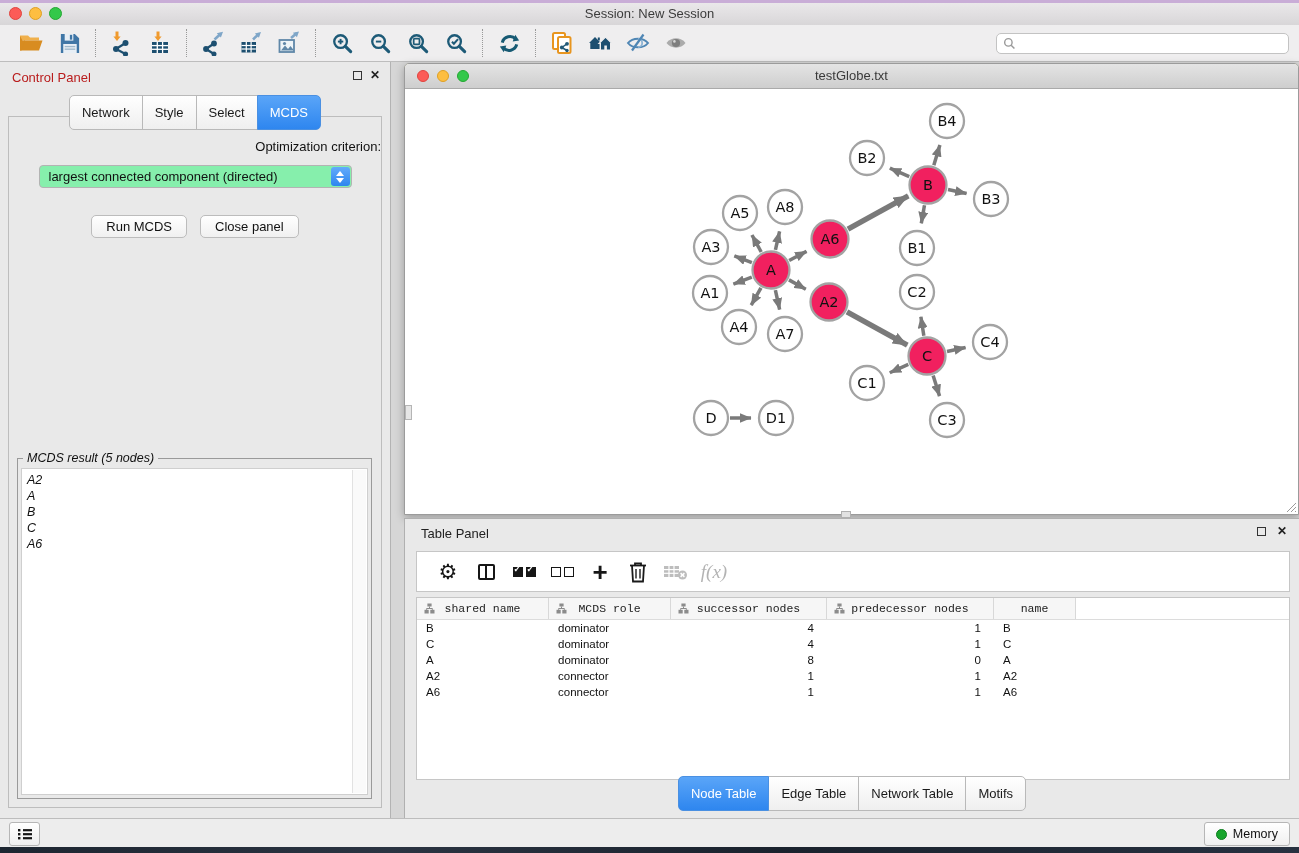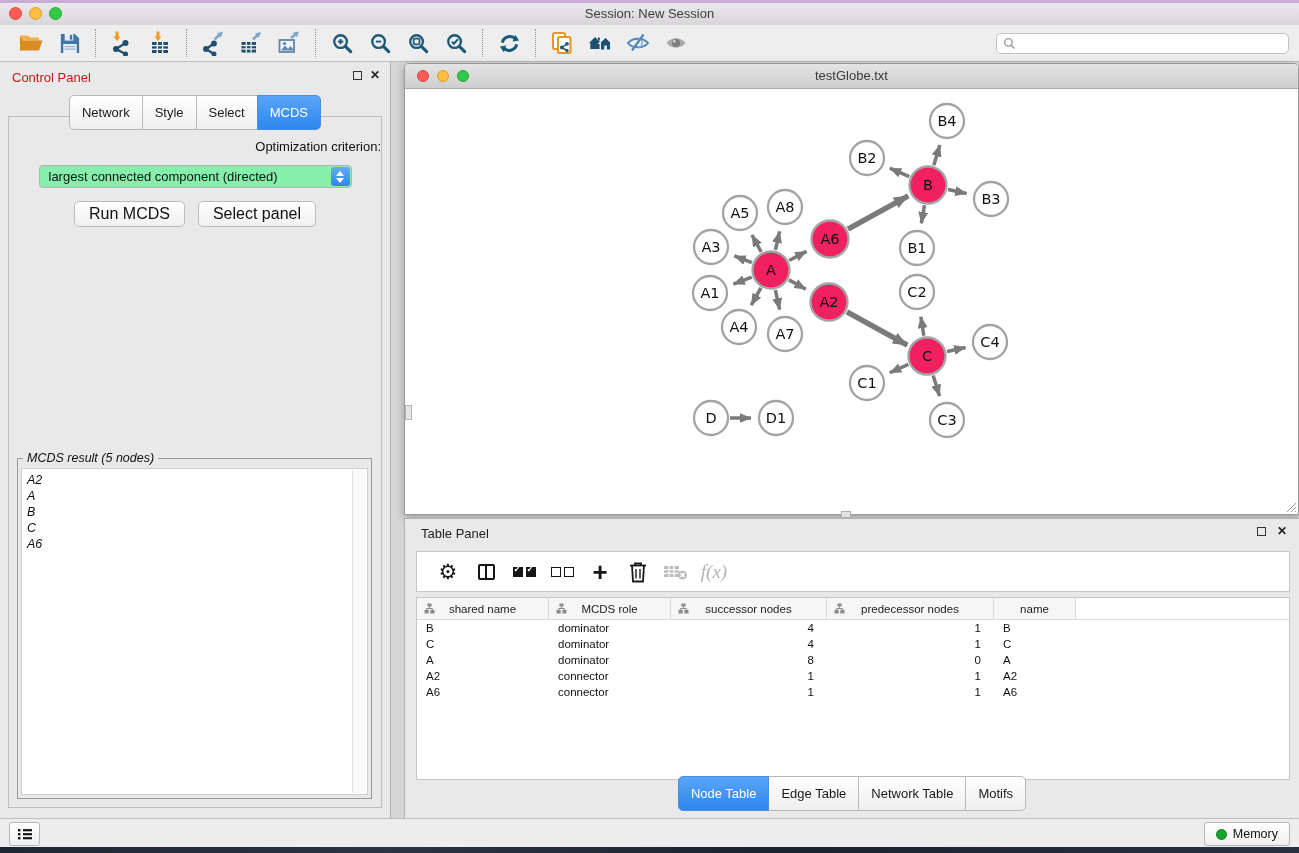--- a/index.html
+++ b/index.html
@@ -47,7 +47,7 @@
   .tri-down{width:0;height:0;border-left:4px solid transparent;border-right:4px solid transparent;border-top:5px solid #fff;}
   .btn-row{display:flex;justify-content:center;gap:13px;margin-top:13px;}
   .btn{border:1px solid #bcbcbc;background:linear-gradient(#ffffff,#f0f0f0);border-radius:5px;
-       padding:3px 14px;font-size:16px;color:#111;font-family:inherit;}
+       padding:3px 14px;font-size:13px;color:#111;font-family:inherit;margin-top:14px;}
   .result-group{position:absolute;left:8px;right:9px;top:341px;bottom:8px;border:1px solid #9a9a9a;font-style:italic;}
   .legend{position:absolute;top:-8px;left:5px;background:#e9e9e9;padding:0 4px;font-size:12.5px;color:#111;}
   .result-list{position:absolute;left:3px;right:3px;top:9px;bottom:3px;background:#fff;

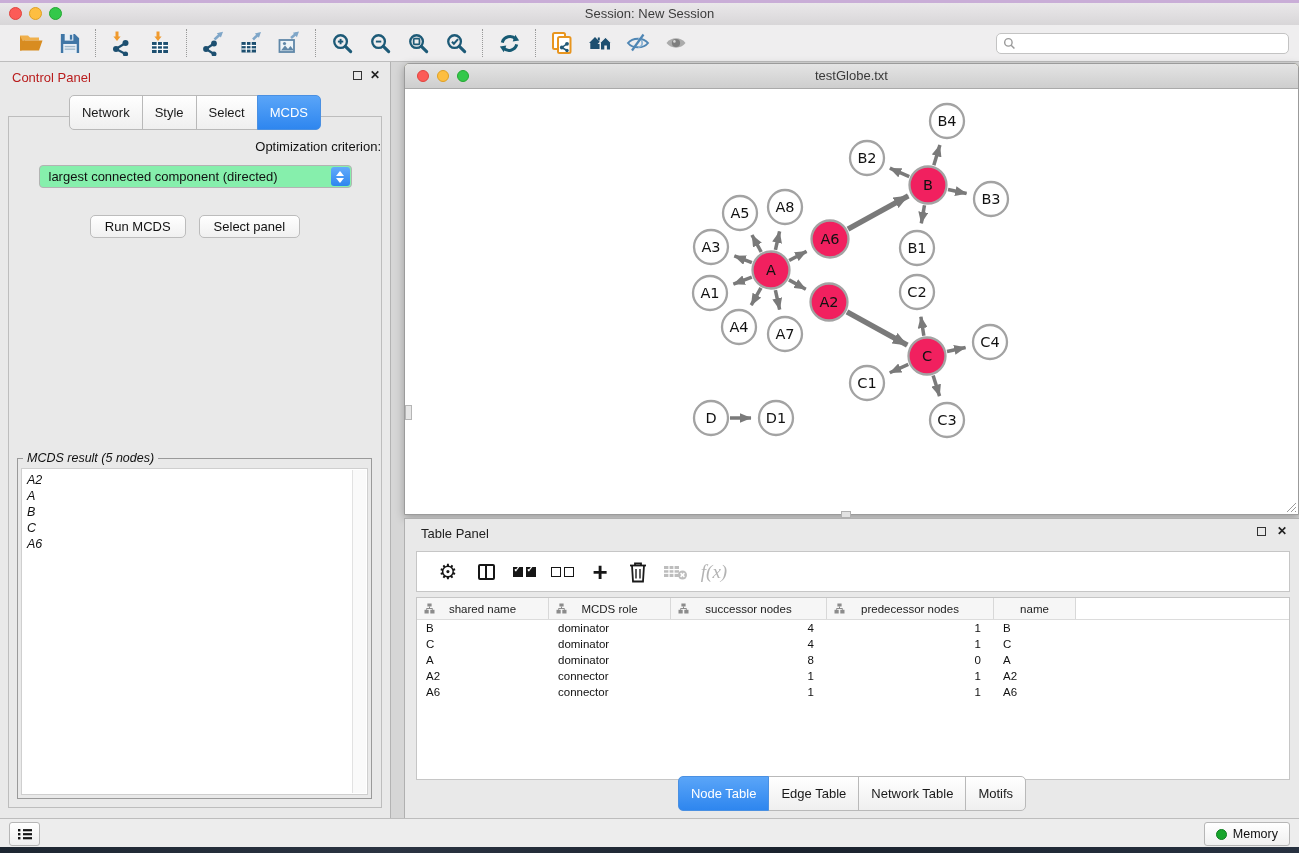--- a/index.html
+++ b/index.html
@@ -293,7 +293,7 @@
       </div>
       <div class="btn-row">
         <button class="btn">Run MCDS</button>
-        <button class="btn">Select panel</button>
+        <button class="btn">Close panel</button>
       </div>
       <div class="result-group">
         <span class="legend">MCDS result (5 nodes)</span>

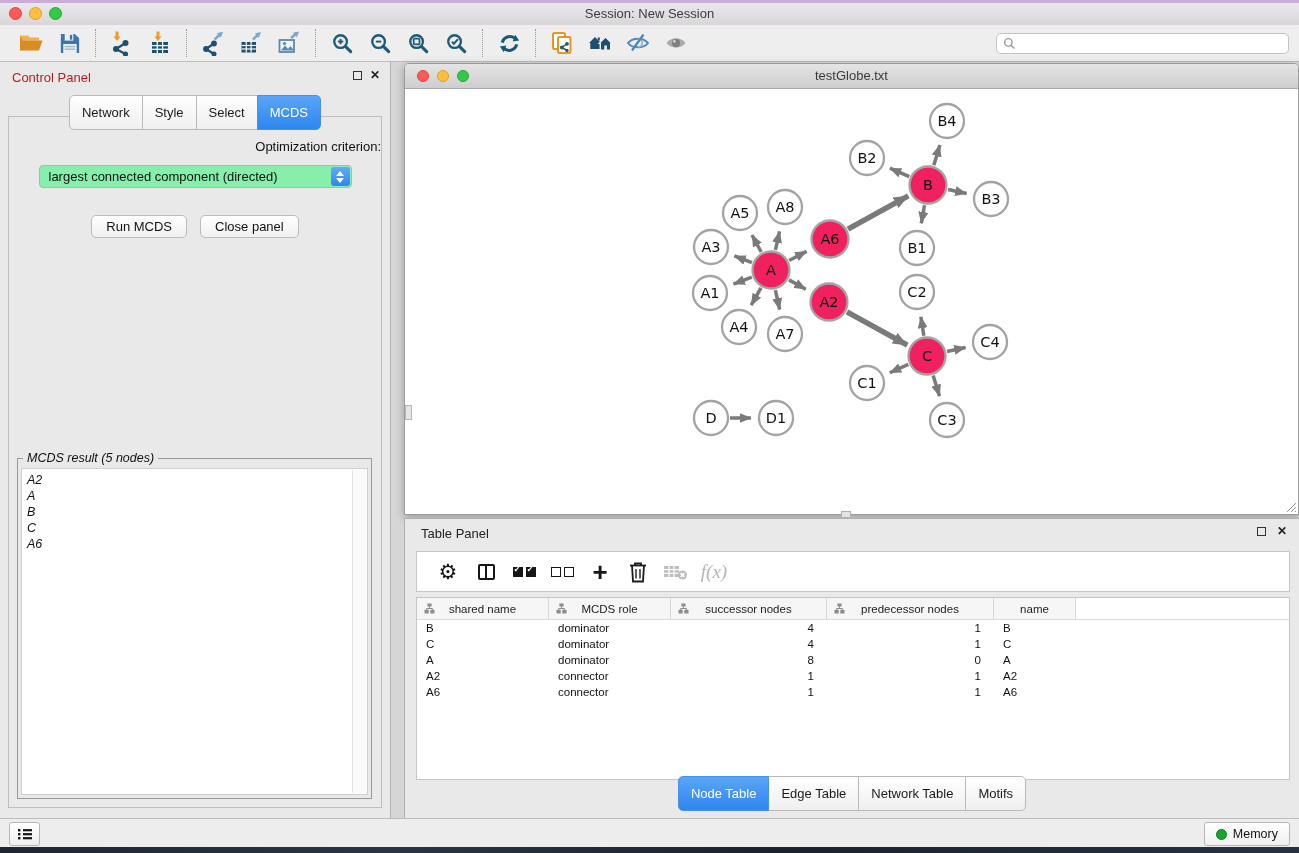--- a/index.html
+++ b/index.html
@@ -84,7 +84,7 @@
   .plus-glyph{font-size:26px;font-weight:bold;color:#161616;line-height:22px;}
   .fx-glyph{font-family:"Liberation Serif",serif;font-style:italic;font-size:19px;color:#b3b3b3;}
   .tp-table{position:absolute;left:11px;right:9px;top:78px;bottom:38px;background:#fff;border:1px solid #c6c6c6;overflow:hidden;box-sizing:border-box;}
-  .tp-header-row{display:flex;height:21px;border-bottom:1px solid #dcdcdc;font-size:11.5px;color:#1c1c1c;}
+  .tp-header-row{display:flex;height:21px;border-bottom:1px solid #dcdcdc;font-size:11.5px;color:#1c1c1c;font-family:Liberation Mono, monospace;}
   .tp-col{position:relative;display:flex;align-items:center;justify-content:center;background:#f6f6f6;
           border-right:1px solid #d8d8d8;box-sizing:border-box;flex:0 0 auto;}
   .tp-col .tree{position:absolute;left:7px;top:5px;}

